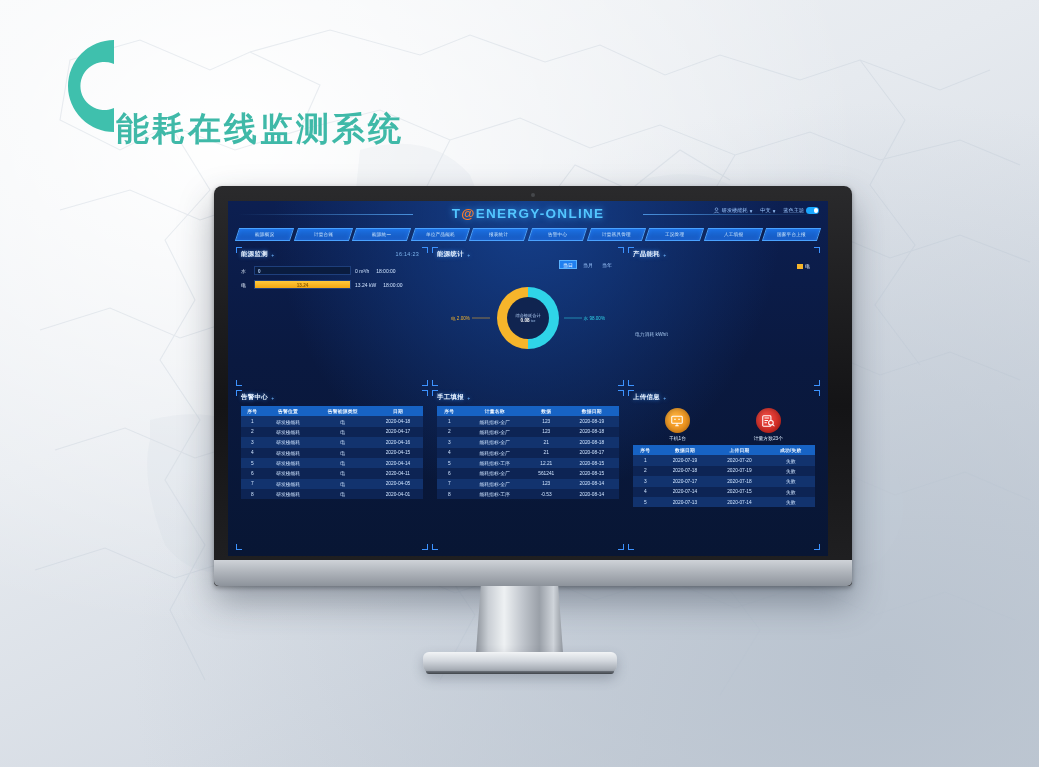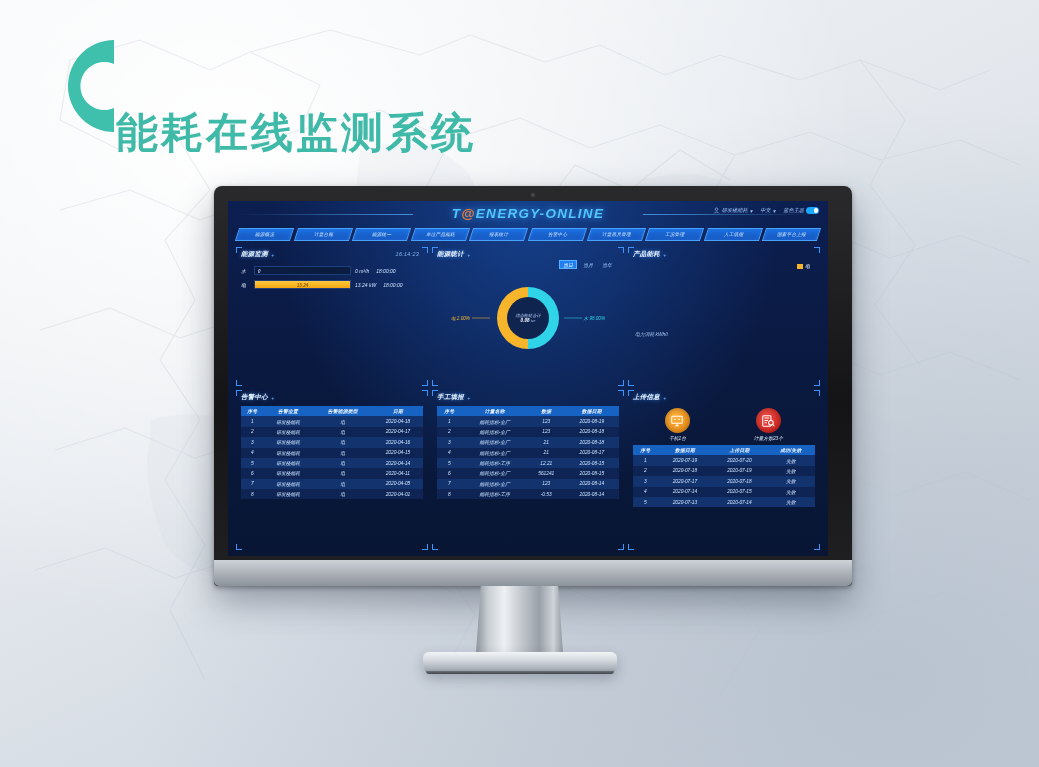--- a/index.html
+++ b/index.html
@@ -28,7 +28,7 @@
   }
   .brand-cn {
     position:absolute; left:64px; top:88px;
-    font-size:42px; color:#3fb9a8; font-weight:700;
+    font-size:33px; color:#3fb9a8; font-weight:700;
     letter-spacing:3px; line-height:1; white-space:nowrap;
   }
 

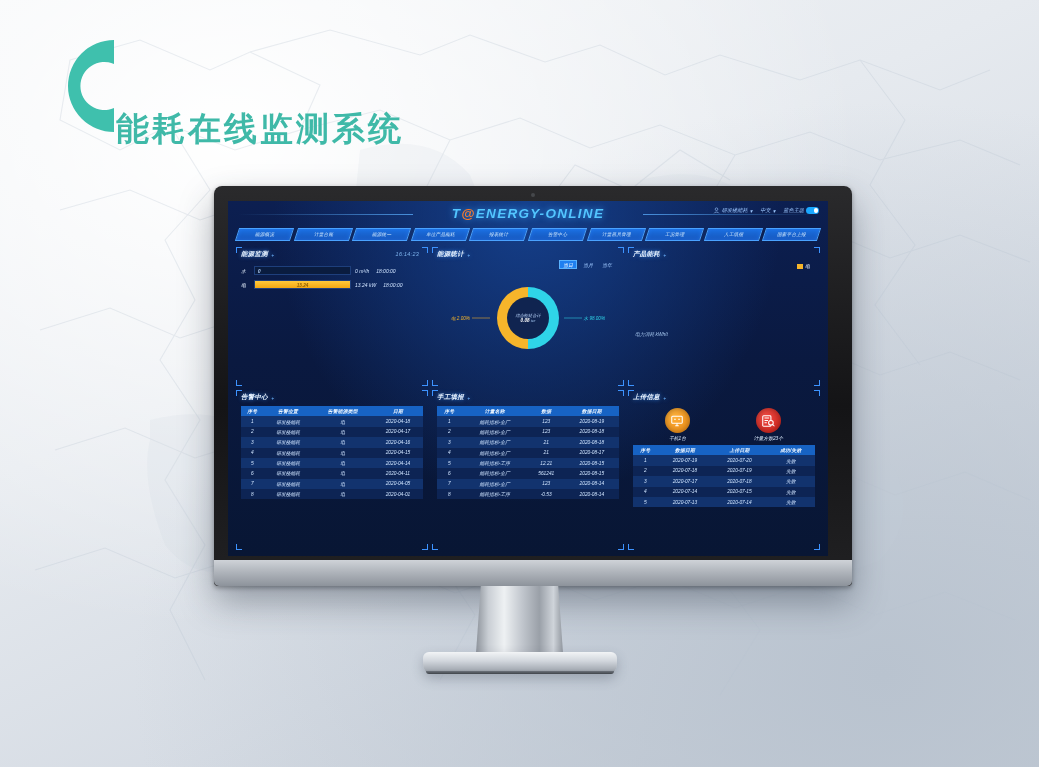--- a/index.html
+++ b/index.html
@@ -40,7 +40,6 @@
     border-radius:8px 8px 4px 4px;
     box-shadow: 0 16px 34px rgba(40,50,65,.40), 0 2px 5px rgba(0,0,0,.35);
     padding:15px 24px 30px 14px;
-    font-style:italic;
   }
   .bezel-cam {
     position:absolute; left:50%; top:7px; width:4px; height:4px; margin-left:-2px;

